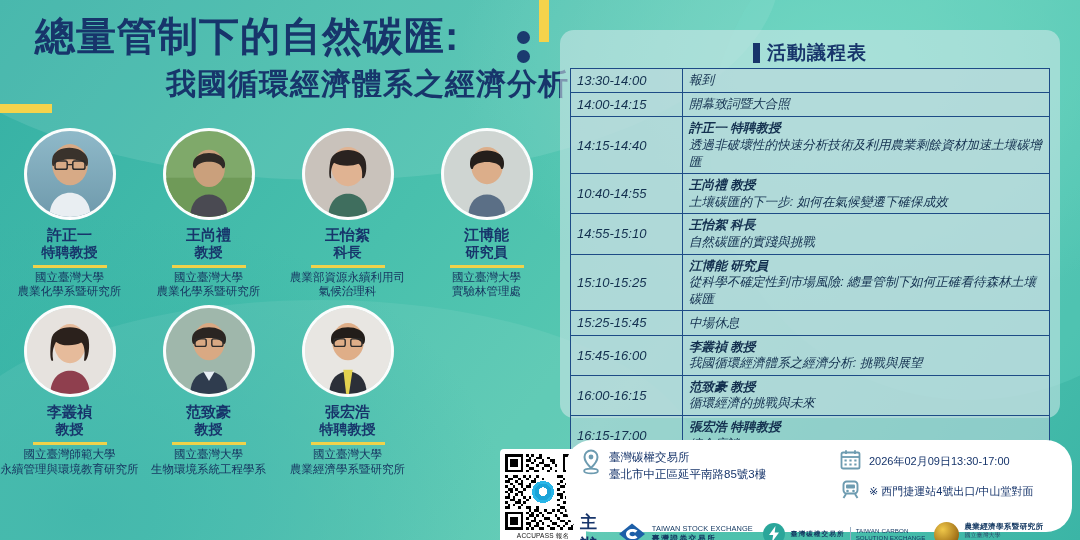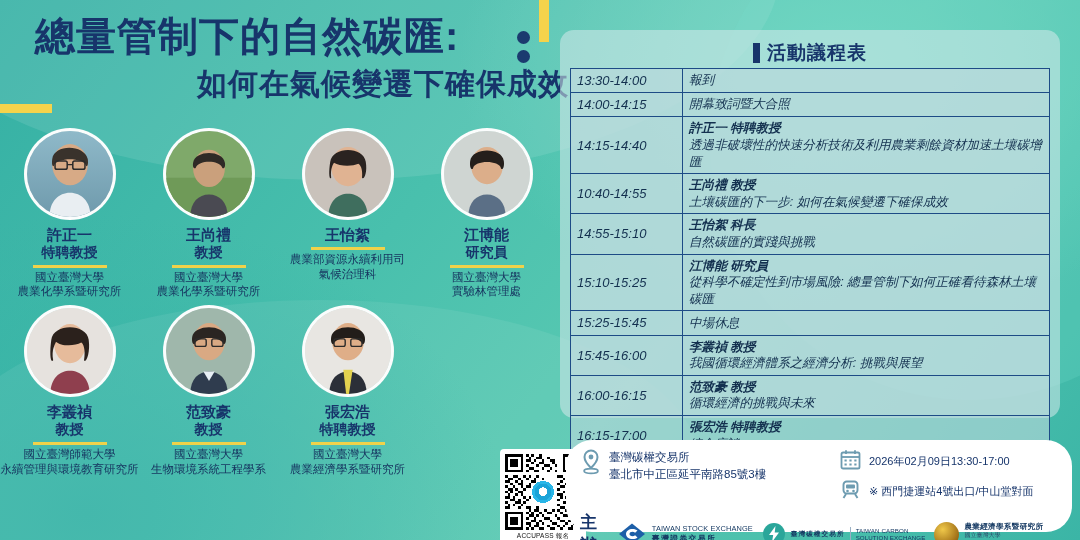--- a/index.html
+++ b/index.html
@@ -150,7 +150,7 @@
 
   <div class="title-wrap">
     <div class="title-line1">總量管制下的自然碳匯:</div>
-    <div class="title-line2">如何在氣候變遷下確保成效</div>
+    <div class="title-line2">我國循環經濟體系之經濟分析</div>
   </div>
 
   <div class="speakers">

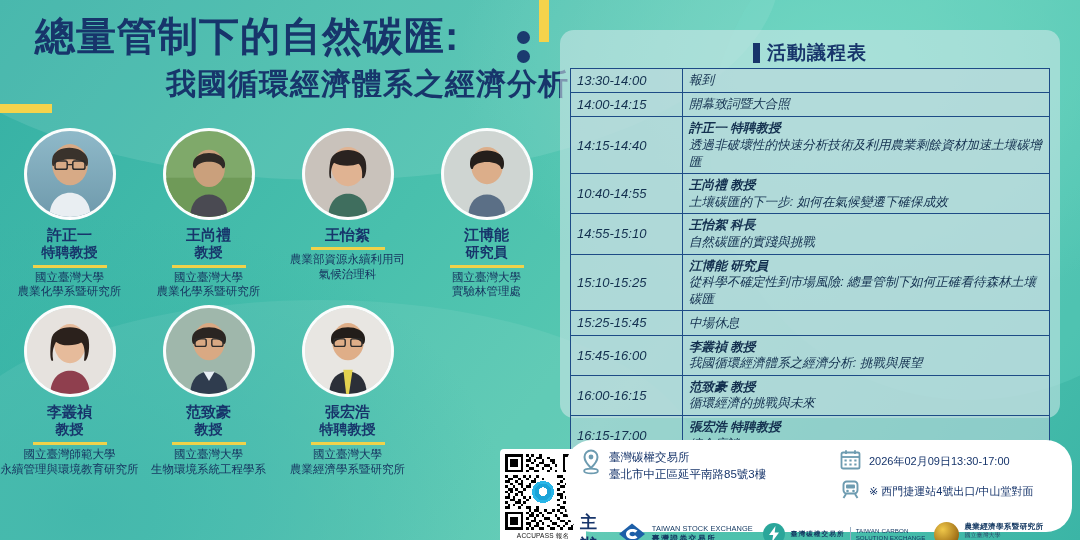--- a/index.html
+++ b/index.html
@@ -208,6 +208,7 @@
             </svg>
         </div>
         <div class="spk-name">王怡絮</div>
+        <div class="spk-title">科長</div>
         <div class="rule"></div>
         <div class="spk-org">農業部資源永續利用司</div>
         <div class="spk-org">氣候治理科</div>

